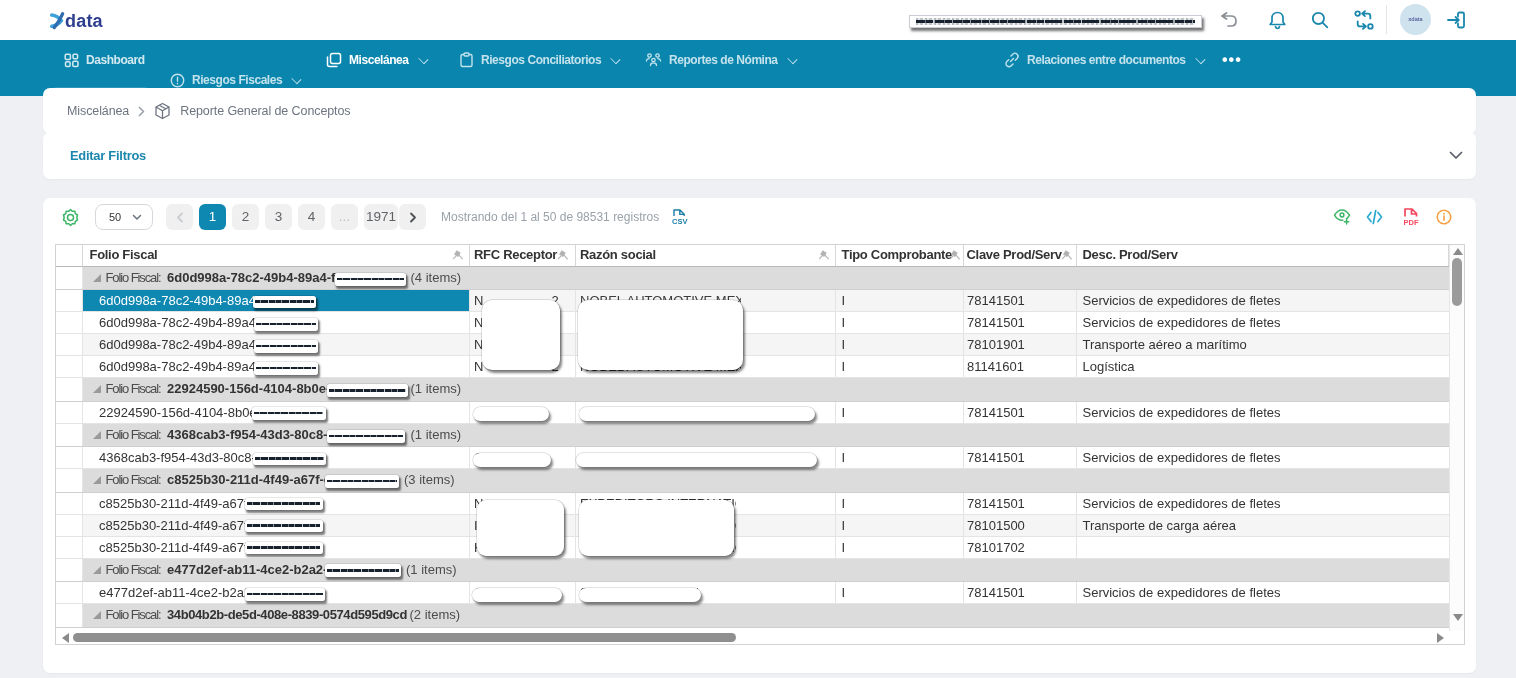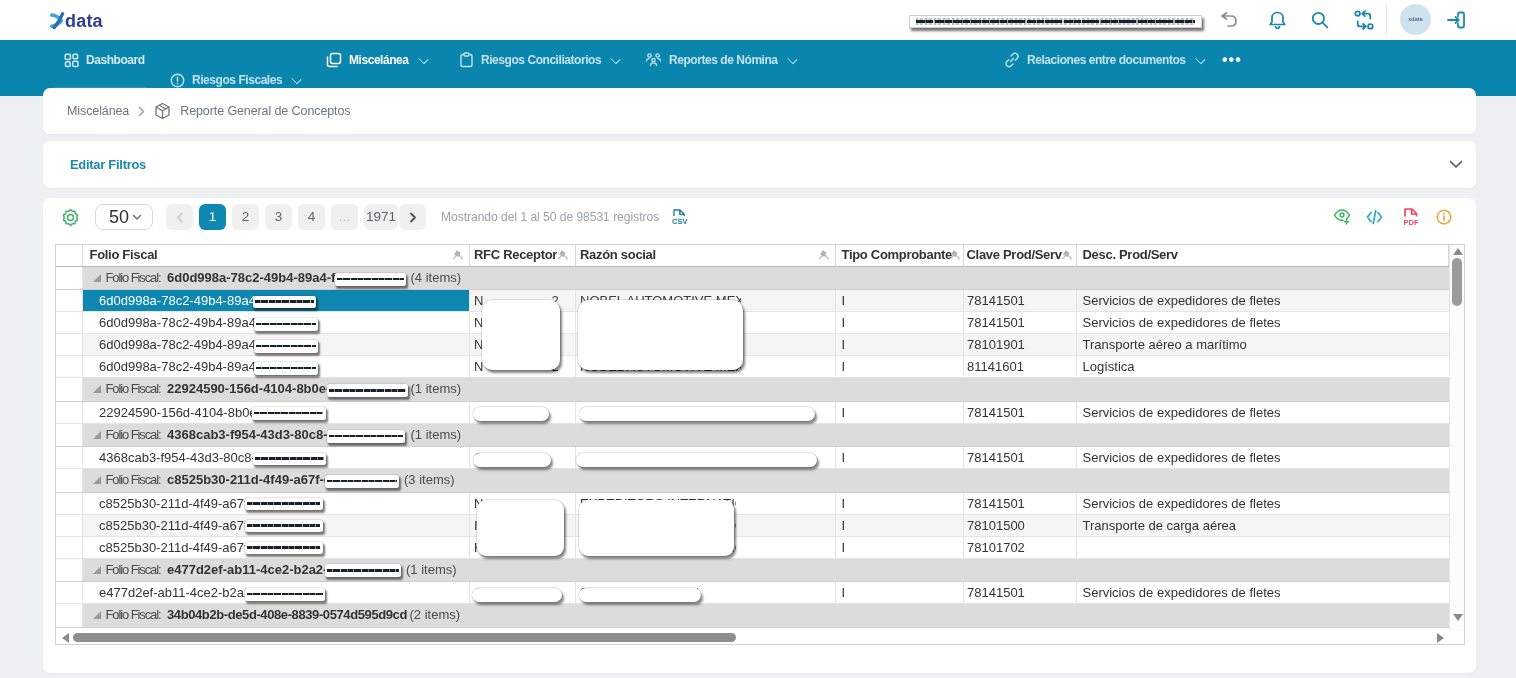--- a/index.html
+++ b/index.html
@@ -27,7 +27,7 @@
 
 .card { position:absolute; left:43px; width:1433px; background:#fff; border-radius:7px; box-shadow:0 1px 2px rgba(40,50,60,.04); }
 #card1 { top:88px; height:46px; }
-#card2 { top:141px; height:47px;text-align:right; }
+#card2 { top:132px; height:47px;text-align:right; }
 #card3 { top:198px; height:475px; }
 #crumb { position:absolute; left:24px; top:0; height:46px; display:flex; align-items:center; gap:9px; color:#6d7480; font-size:12.5px; letter-spacing:-.1px; }
 #editf { position:absolute; left:27px; top:0; height:47px; display:flex; align-items:center; color:#1b87ae; font-weight:700; font-size:12.9px; letter-spacing:-.25px; }

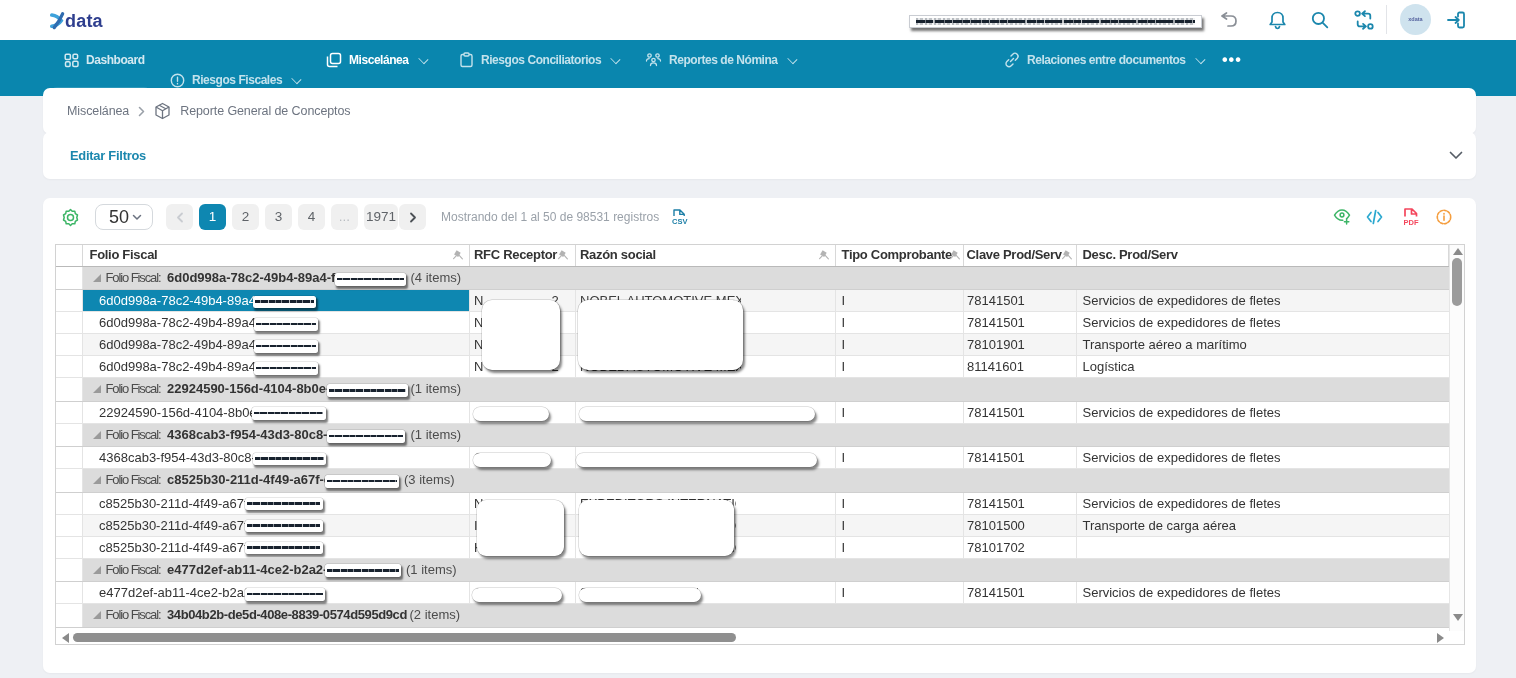--- a/index.html
+++ b/index.html
@@ -34,7 +34,7 @@
 
 
 .pgbtn { position:absolute; top:6px; height:26px; border-radius:6px; background:#f0f0f0; color:#5f6368; font-size:13.5px; text-align:center; line-height:26px; }
-#selbox { position:absolute; left:52px; top:6px; width:58px; height:26px; border:1px solid #d5d9dd; border-radius:8px; background:#fff; color:#333; font-size:18px; line-height:24px; padding-left:13px; }
+#selbox { position:absolute; left:52px; top:6px; width:58px; height:26px; border:1px solid #d5d9dd; border-radius:8px; background:#fff; color:#333; font-size:11px; line-height:24px; padding-left:13px; }
 #mostr { position:absolute; left:398px; top:6px; height:26px; line-height:26px; color:#9aa1a9; font-size:12px; letter-spacing:0; }
 
 

